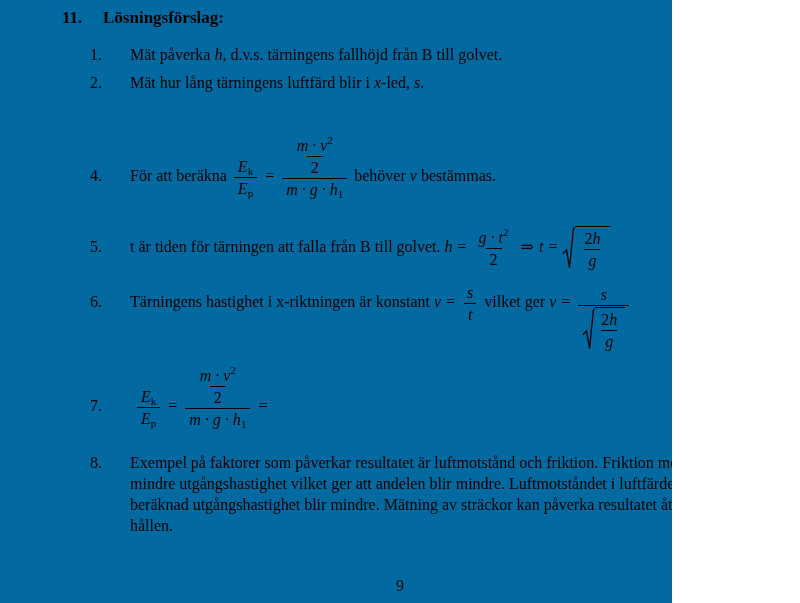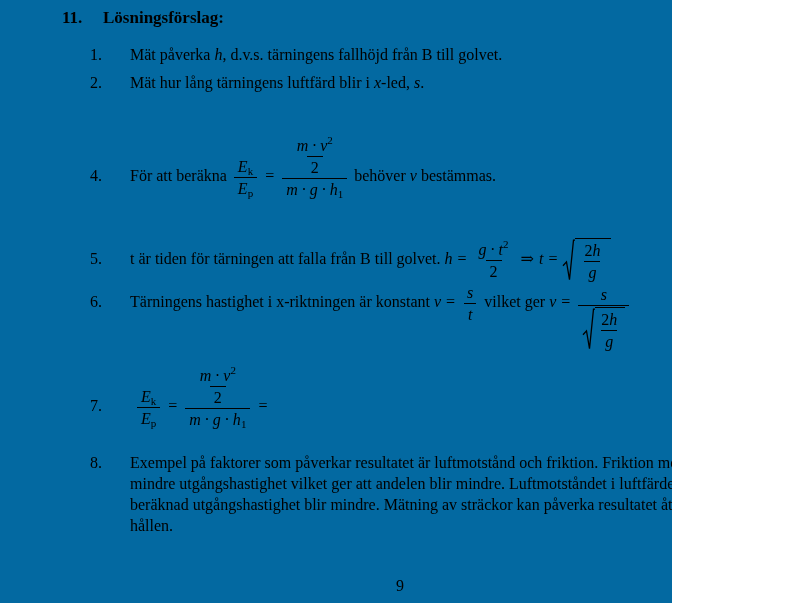--- a/index.html
+++ b/index.html
@@ -66,7 +66,7 @@
           <span class="den"><span class="it">m · g · h</span><sub>1</sub></span>
         </span></span><span>behöver </span><span class="it">v</span><span> bestämmas.</span></div>
 
-  <div class="item" style="top:238px"><span class="inum">5.</span><span>t är tiden för tärningen att falla från B till golvet.</span><span class="mrow"><span class="it">h</span><span class="mo">=</span><span class="frac">
+  <div class="item" style="top:226px"><span class="inum">5.</span><span>t är tiden för tärningen att falla från B till golvet.</span><span class="mrow"><span class="it">h</span><span class="mo">=</span><span class="frac">
           <span class="num"><span class="it">g · t</span><sup>2</sup></span>
           <span class="den">2</span>
         </span><span class="mo">⇒</span><span class="it">t</span><span class="mo">=</span><span class="sqrt">

